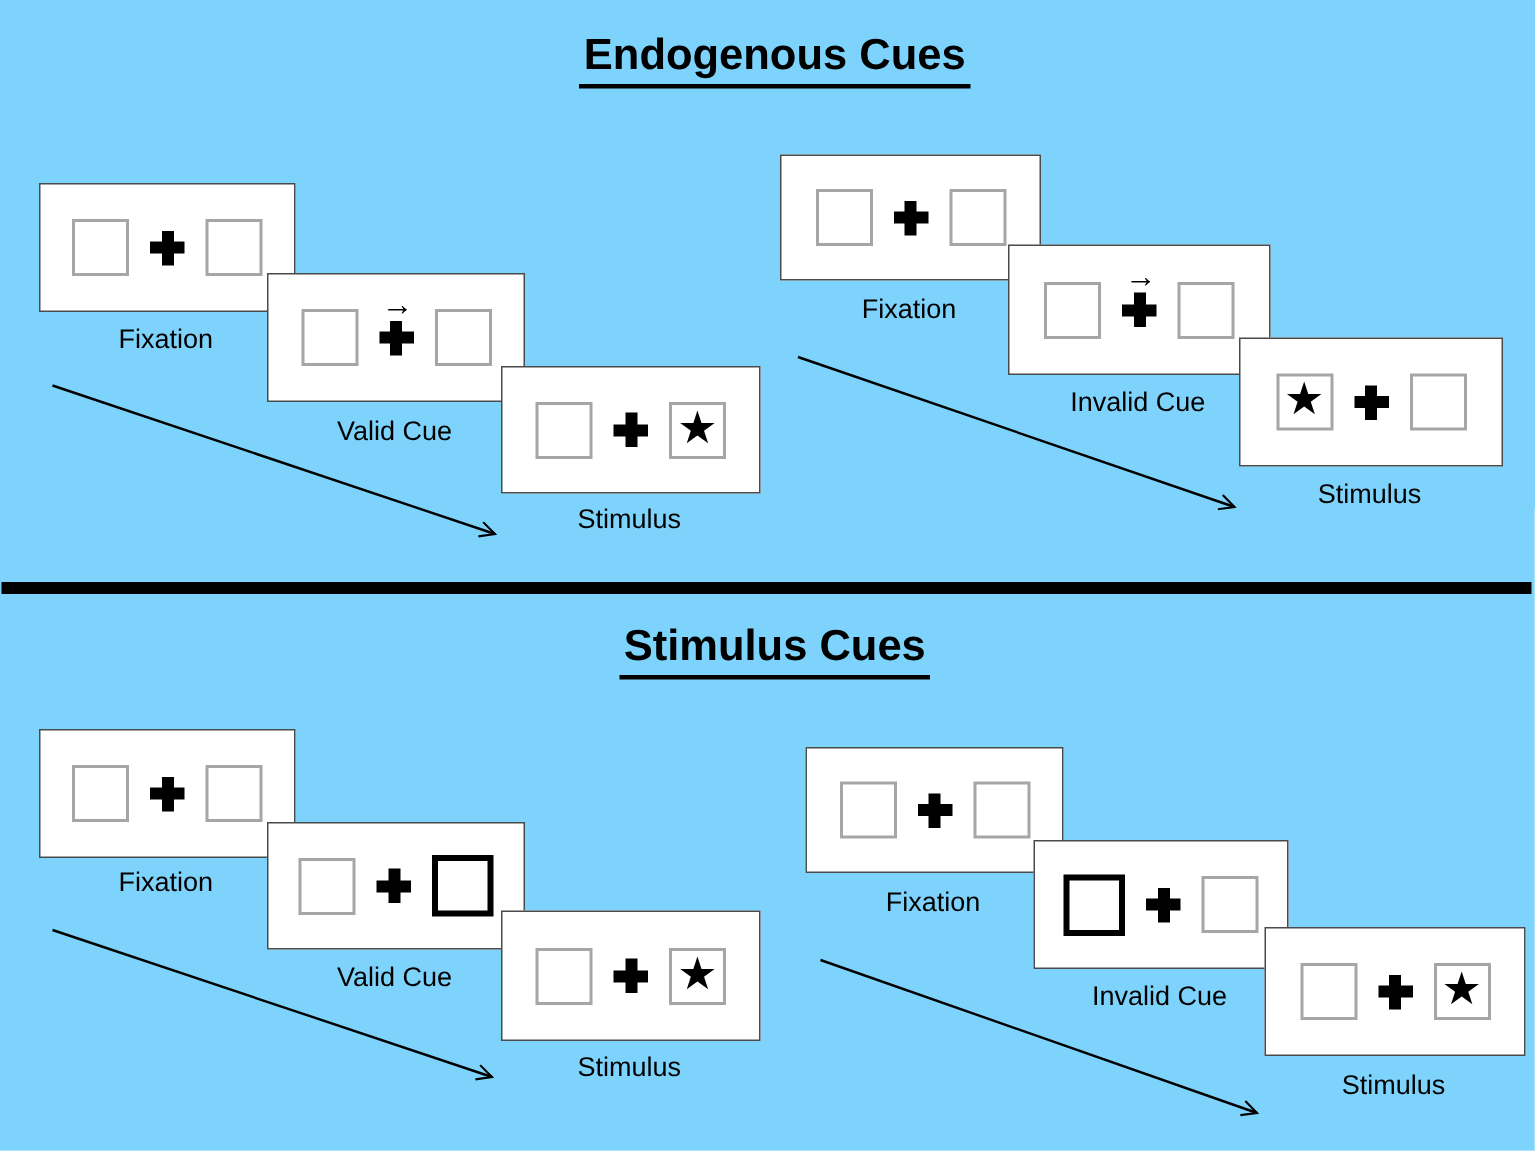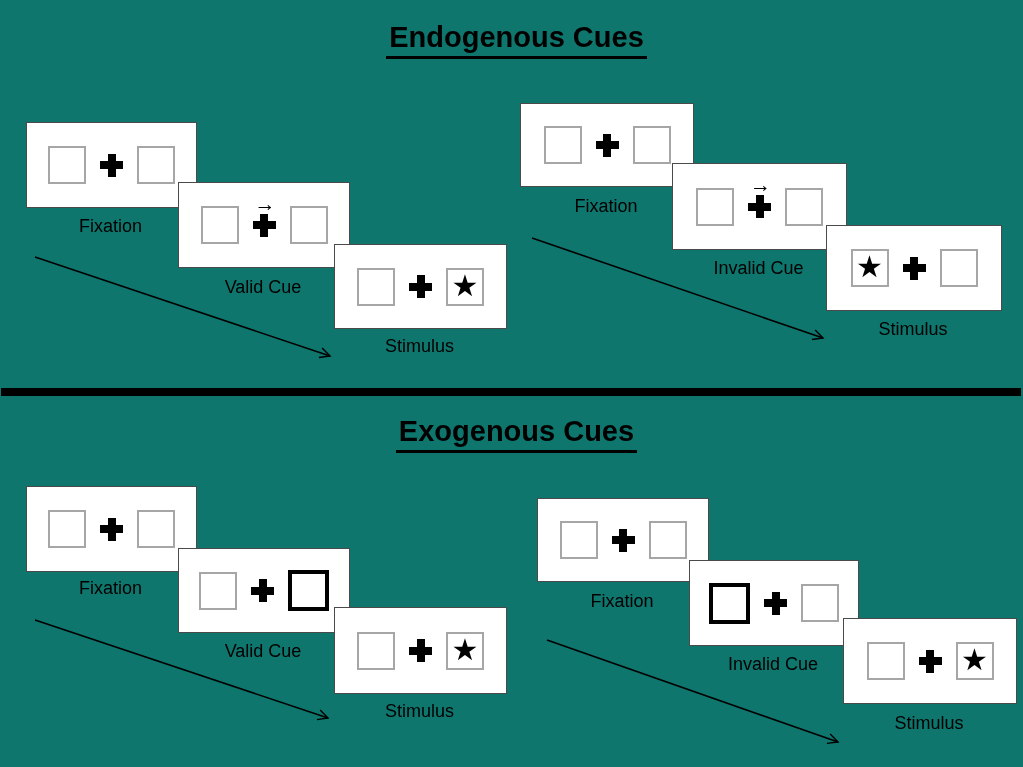--- a/index.html
+++ b/index.html
@@ -4,7 +4,7 @@
 <style>
   html,body{margin:0;padding:0;background:#ffffff;}
   body{width:1023px;height:767px;overflow:hidden;font-family:"Liberation Sans",sans-serif;color:#000;}
-  .canvas{position:relative;width:1023px;height:767px;background:#0f766e;}
+  .canvas{position:relative;width:1023px;height:767px;background:#7dd3fc;}
 
   .title-row{position:absolute;left:0;width:100%;text-align:center;}
   .title-text{display:inline-block;font-weight:bold;font-size:29px;line-height:1.1;color:#000;

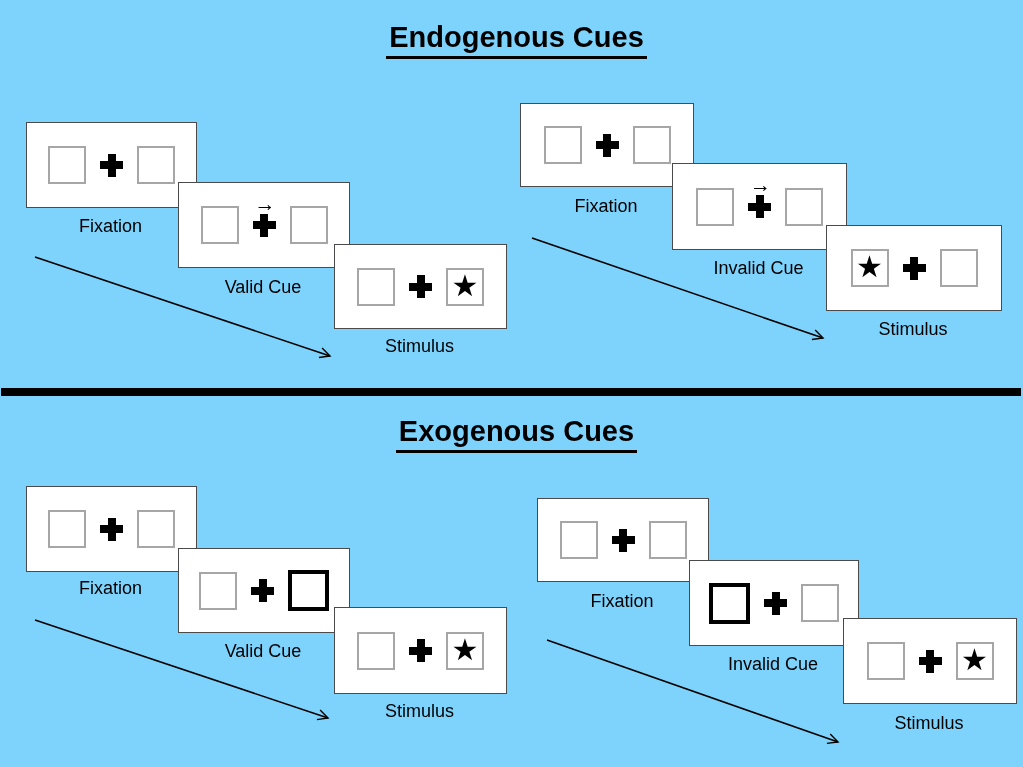--- a/index.html
+++ b/index.html
@@ -121,7 +121,7 @@
   <div class="divider"></div>
 
   <div class="title-row" style="top:416px">
-    <span class="title-text">Exogenous Cues</span>
+    <span class="title-text">Stimulus Cues</span>
   </div>
 
   <div class="panel" style="left:26px;top:486px;width:169px;height:84px;z-index:1">

